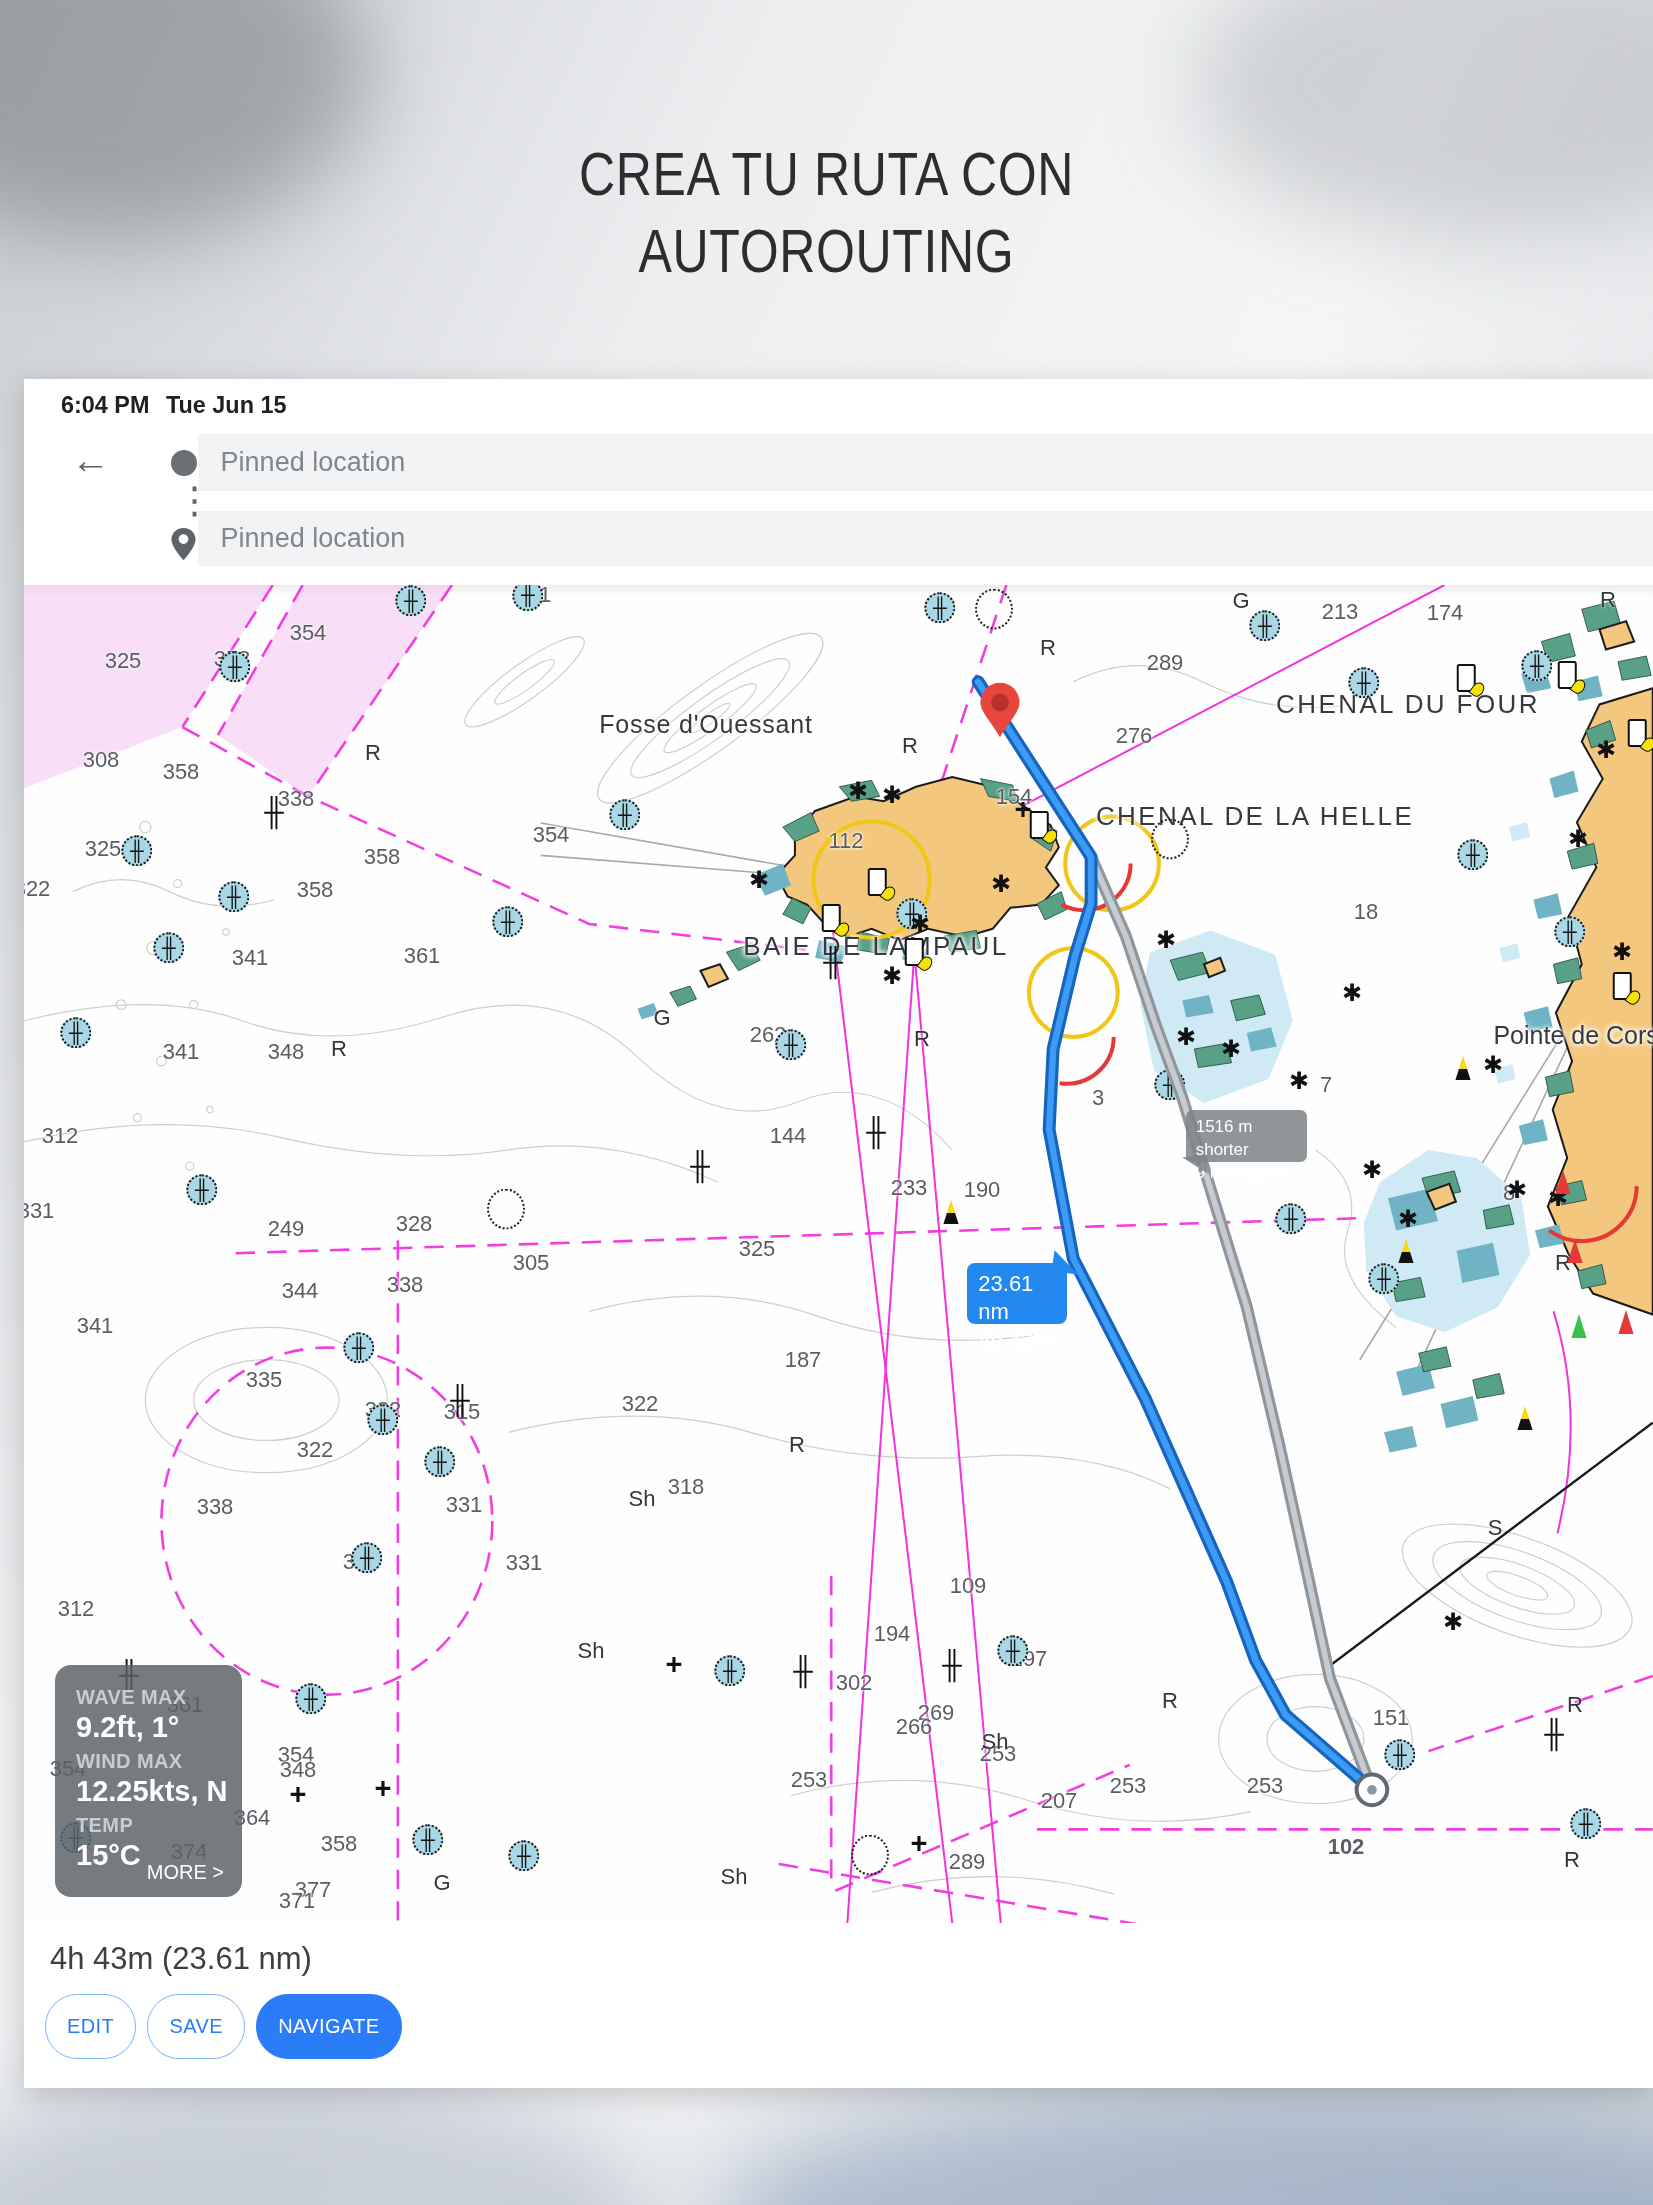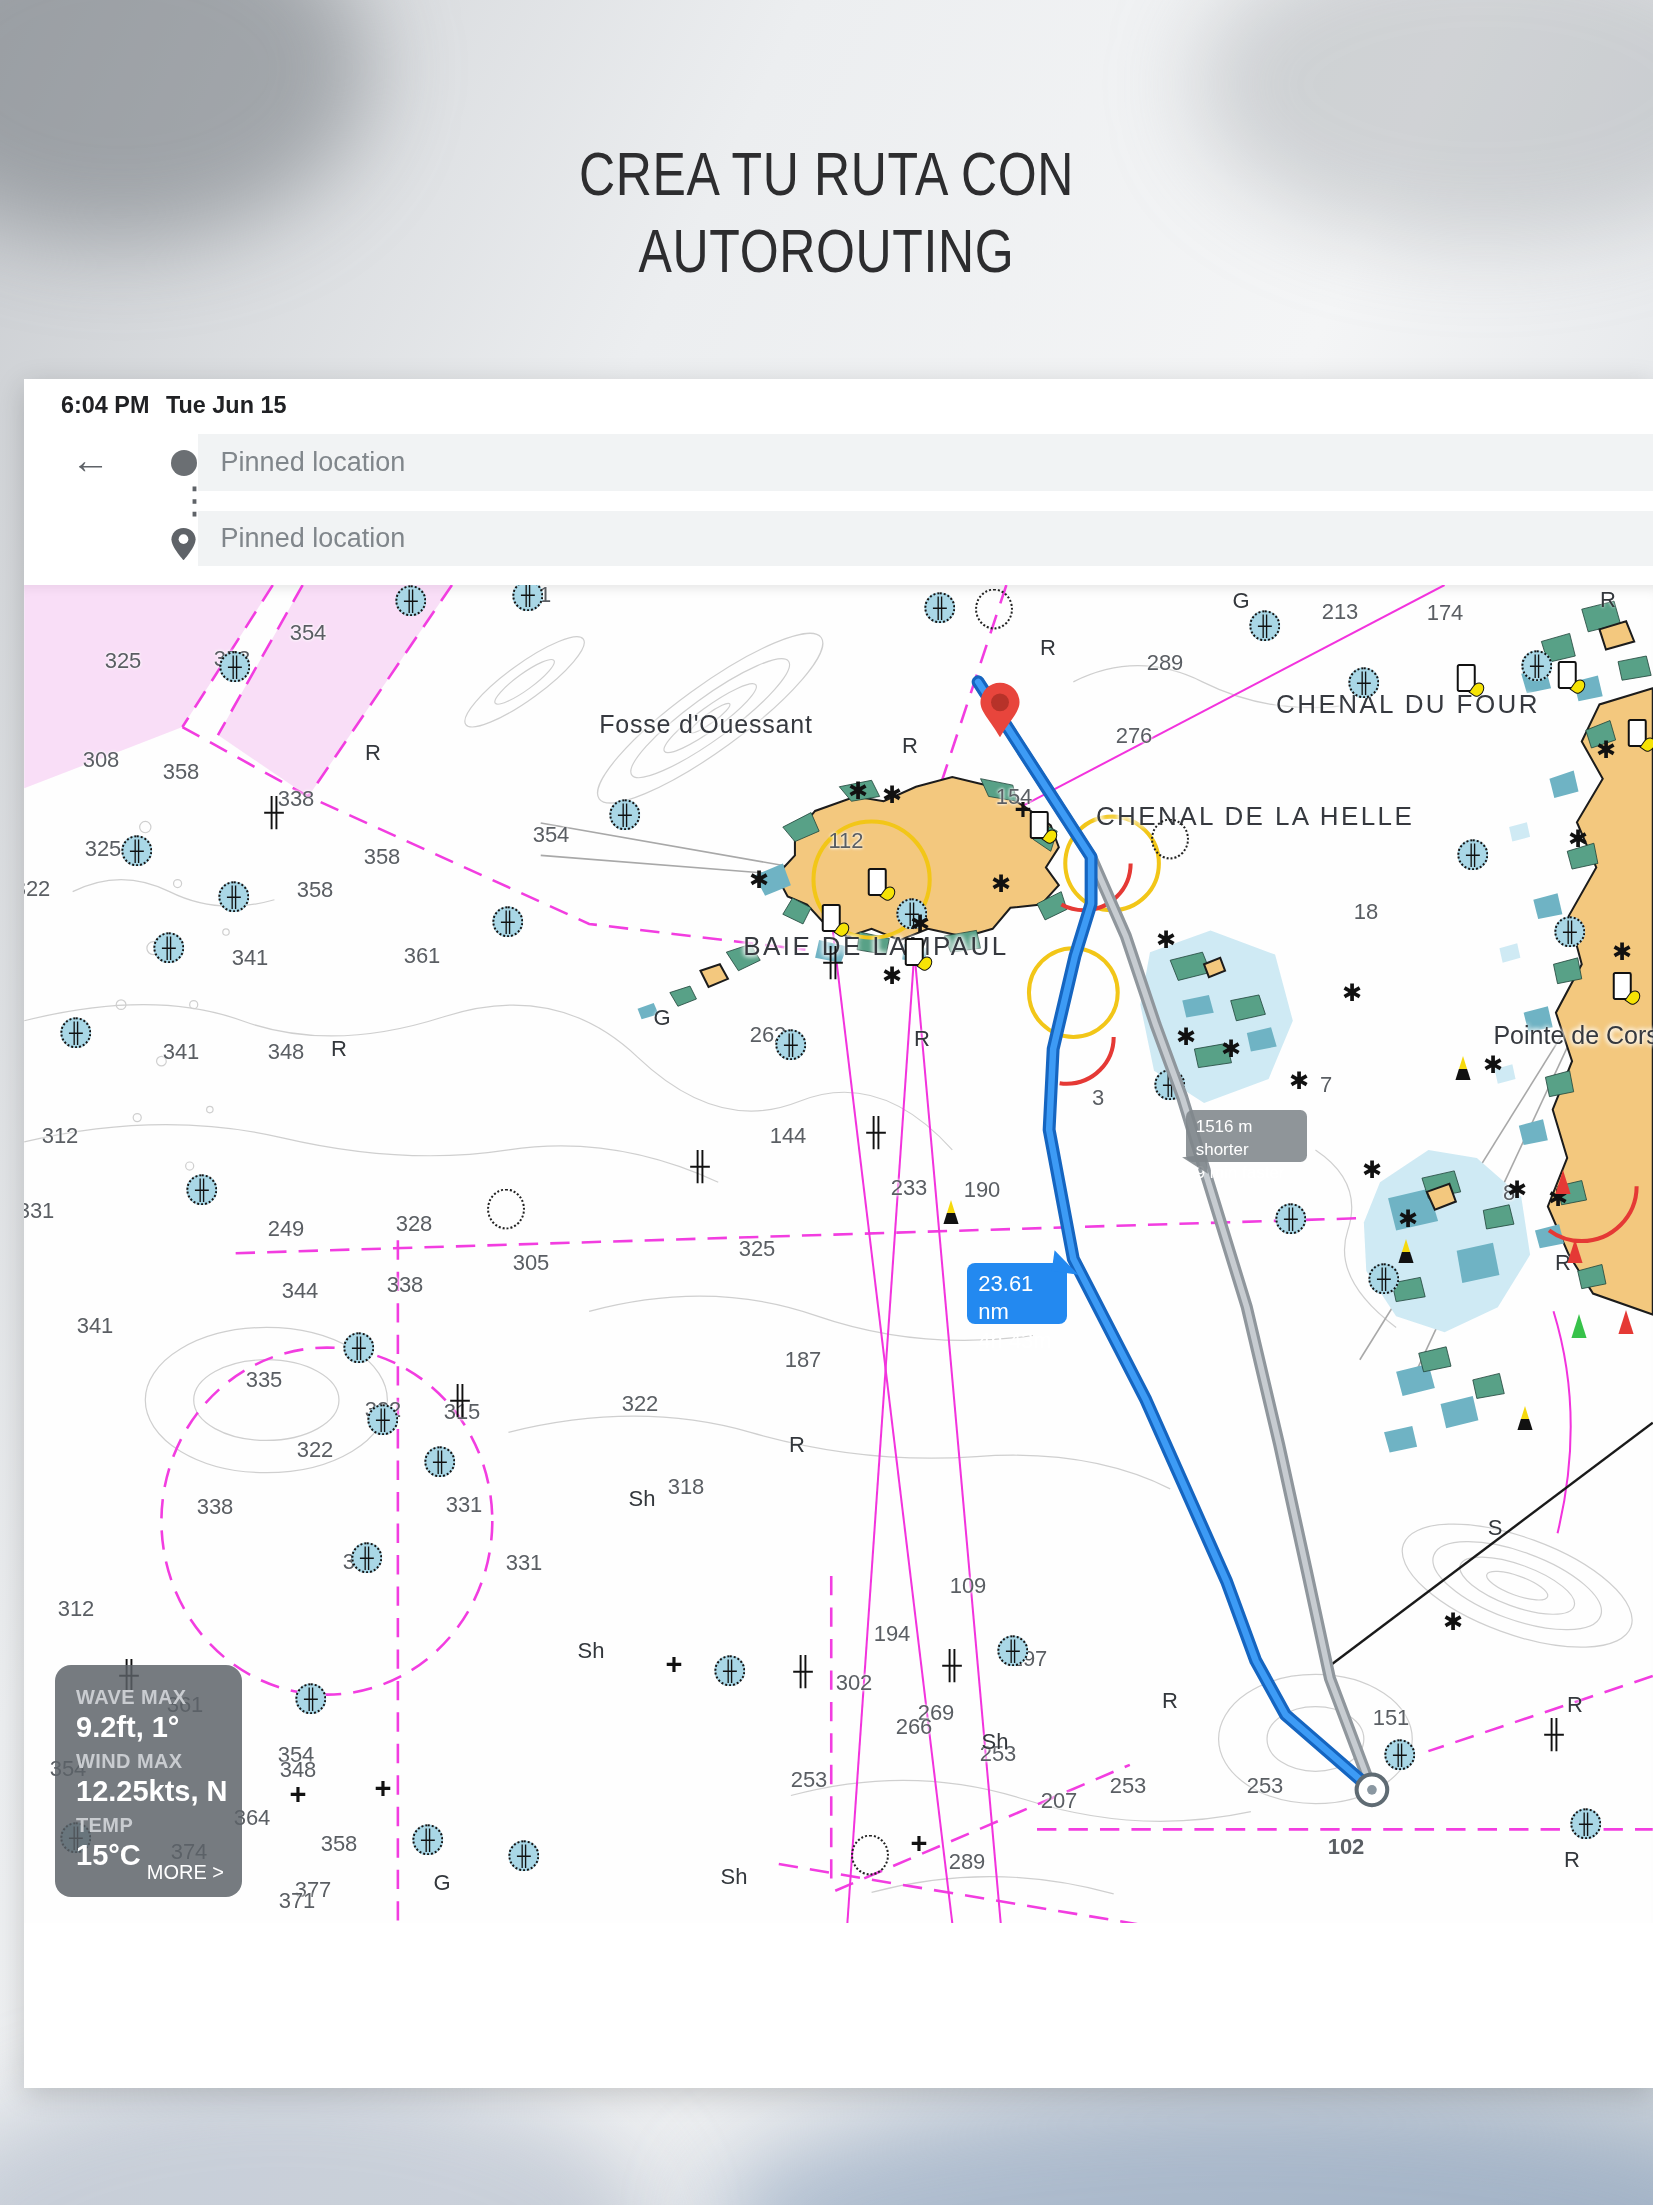--- a/index.html
+++ b/index.html
@@ -497,6 +497,14 @@
       </div>
     </div>
 
+    <div class="footer">
+      <div class="summary">4h 43m (23.61 nm)</div>
+      <div class="btnrow">
+        <button class="pill">EDIT</button>
+        <button class="pill">SAVE</button>
+        <button class="pill primary">NAVIGATE</button>
+      </div>
+    </div>
   </div>
 </div>
 

